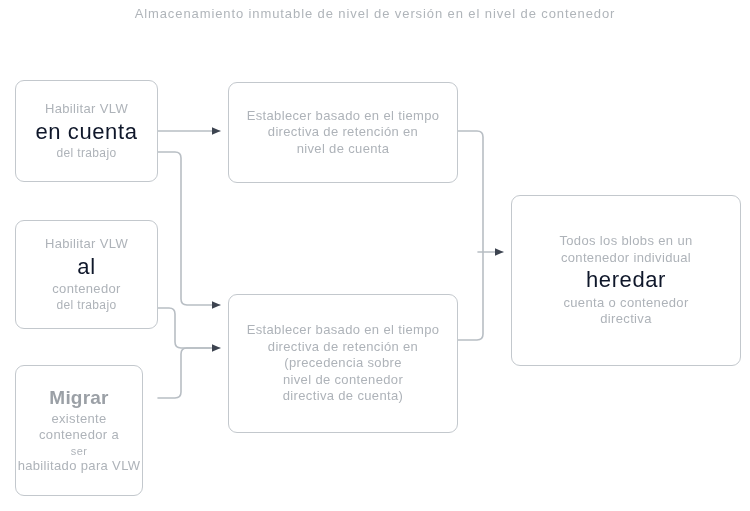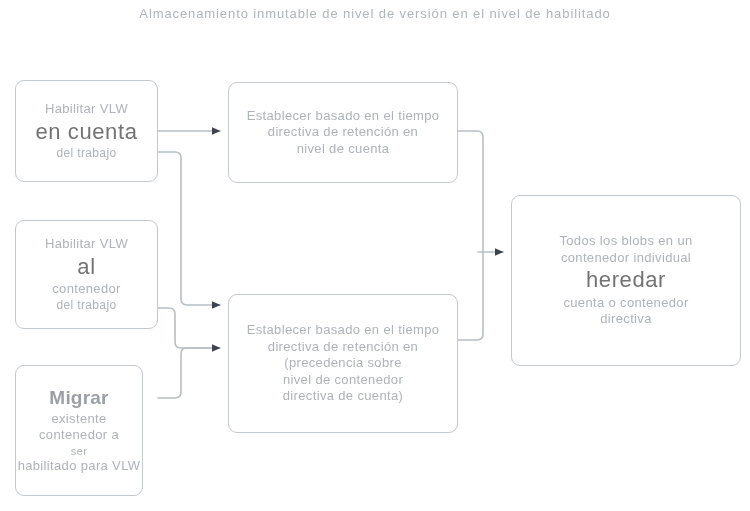--- a/index.html
+++ b/index.html
@@ -75,7 +75,7 @@
 
 <div id="diagram-root">
 
-  <div id="title">Almacenamiento inmutable de nivel de versión en el nivel de habilitado</div>
+  <div id="title">Almacenamiento inmutable de nivel de versión en el nivel de contenedor</div>
 
   <svg id="connectors" viewBox="0 0 750 511" width="750" height="511" aria-hidden="true">
     <defs>

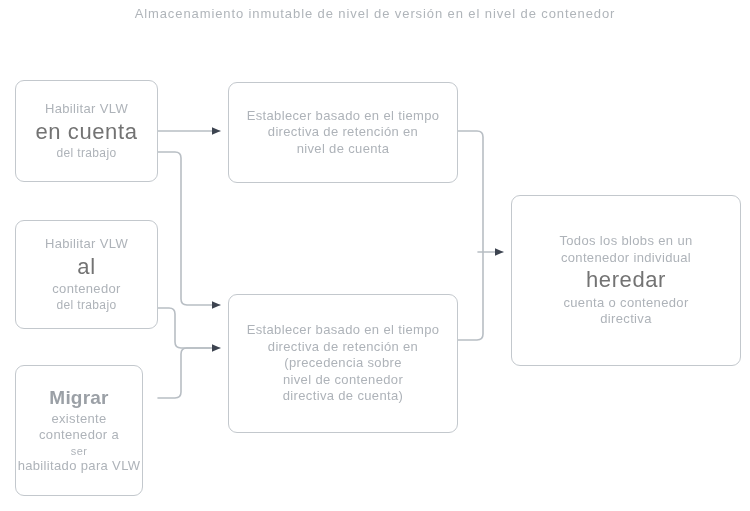--- a/index.html
+++ b/index.html
@@ -52,7 +52,7 @@
   .ln-sm  { font-size: 12px; color: #aeb3b9; }
   .ln-md  { font-size: 13px; color: #aeb3b9; }
   .ln-xs  { font-size: 11px; color: #aeb3b9; }
-  .ln-lg  { font-size: 22px; color: #737373; letter-spacing: 0.6px; }
+  .ln-lg  { font-size: 22px; color: #0f172a; letter-spacing: 0.6px; }
   .ln-lgb { font-size: 19px; color: #9ba0a6; font-weight: bold; letter-spacing: 0.2px; }
 
   

